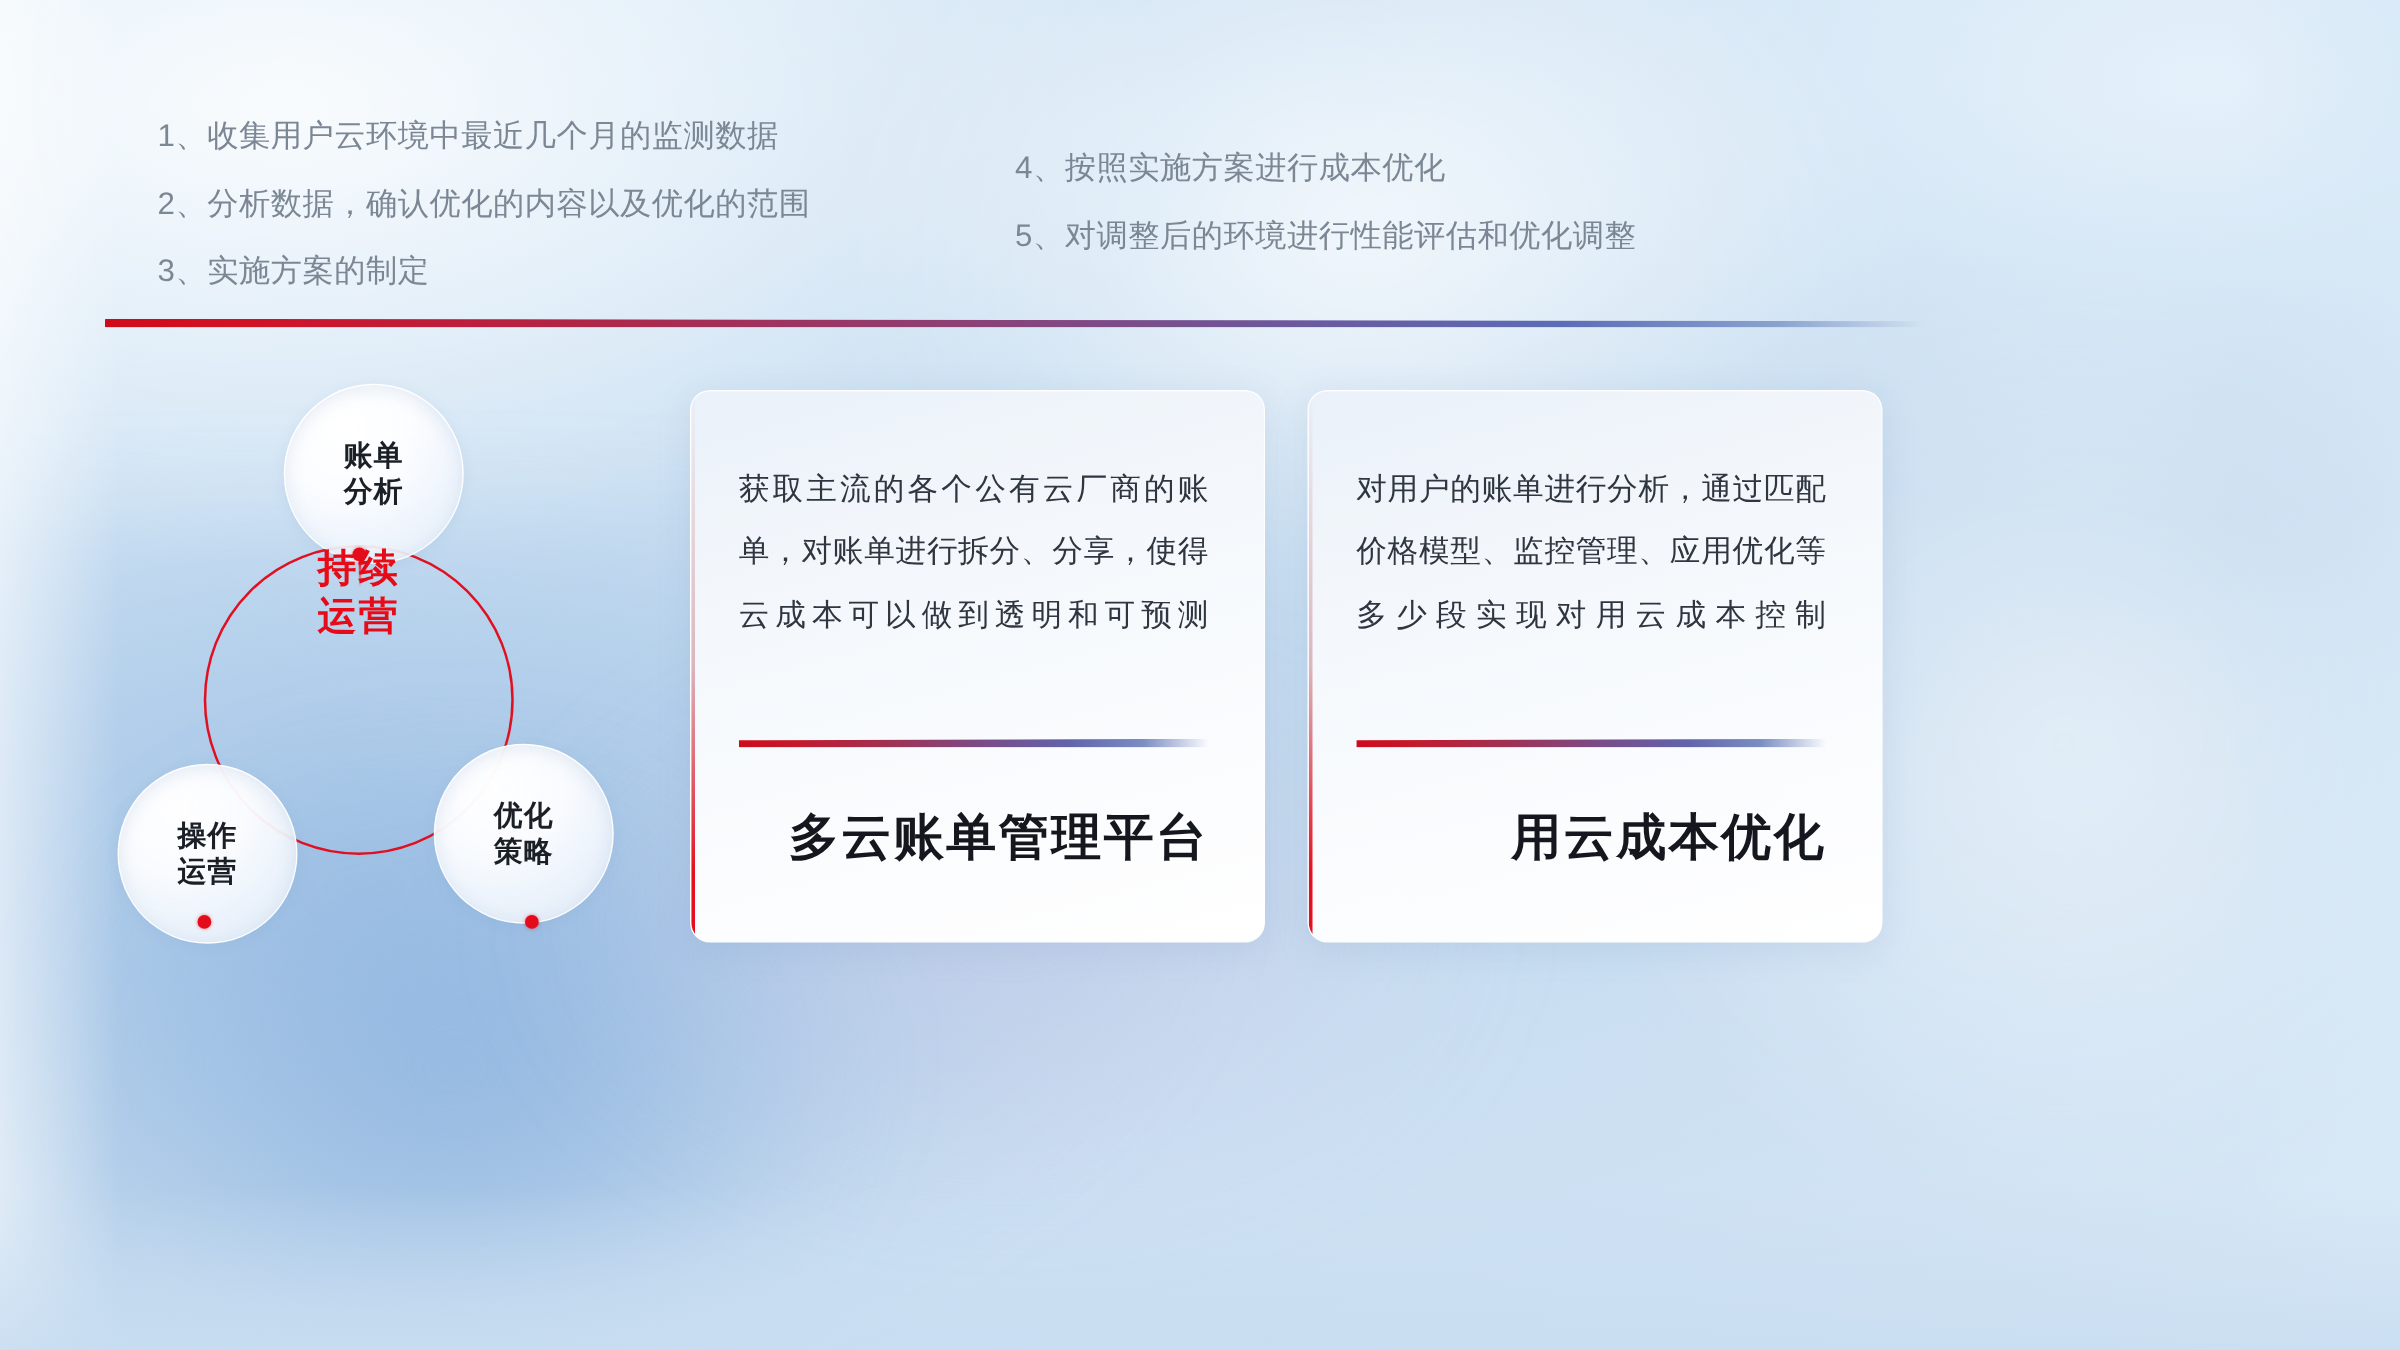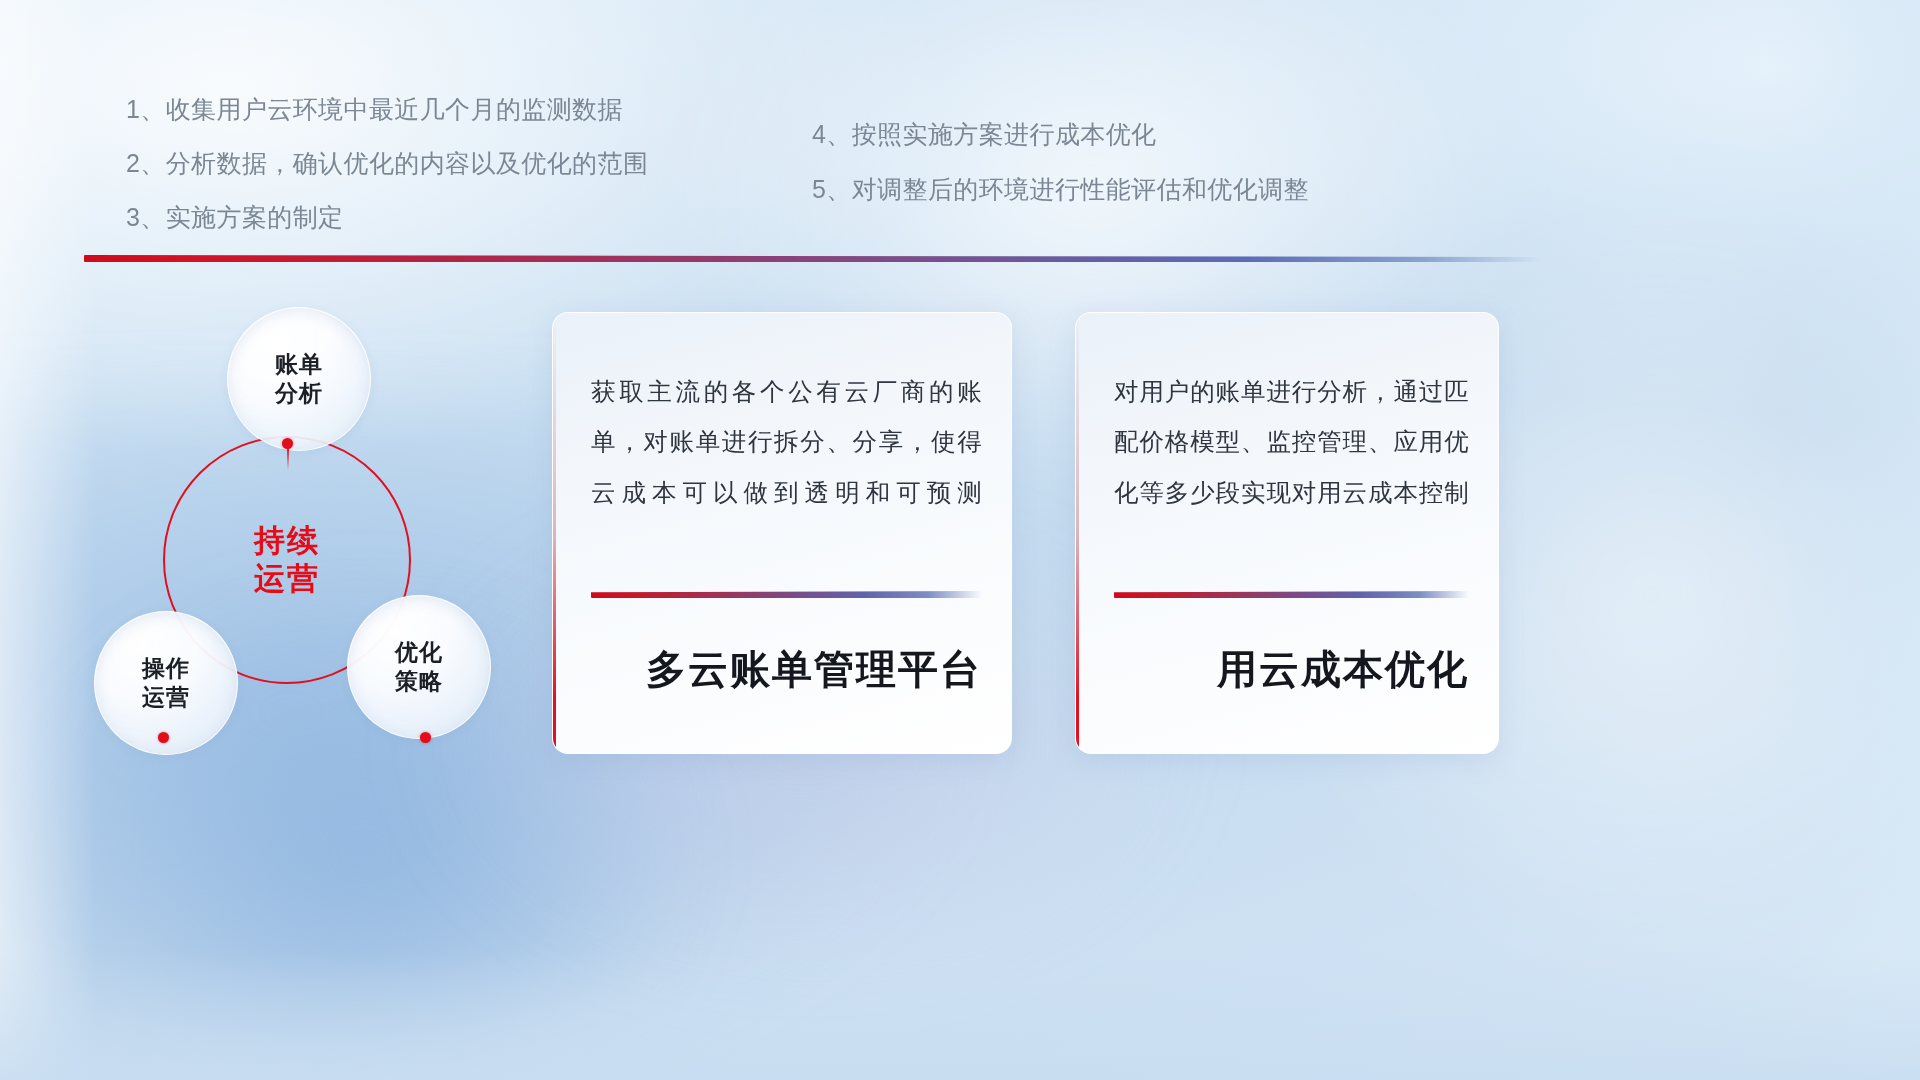--- a/index.html
+++ b/index.html
@@ -144,7 +144,7 @@
     border:1.6px solid rgba(255,255,255,.9);
     box-shadow:0 6px 26px rgba(120,152,194,.18);
     overflow:hidden;
-    padding:54px 29px 0 38px;
+    padding:54px 44px 0 38px;
     display:flex; flex-direction:column;
   }
   .card::before {

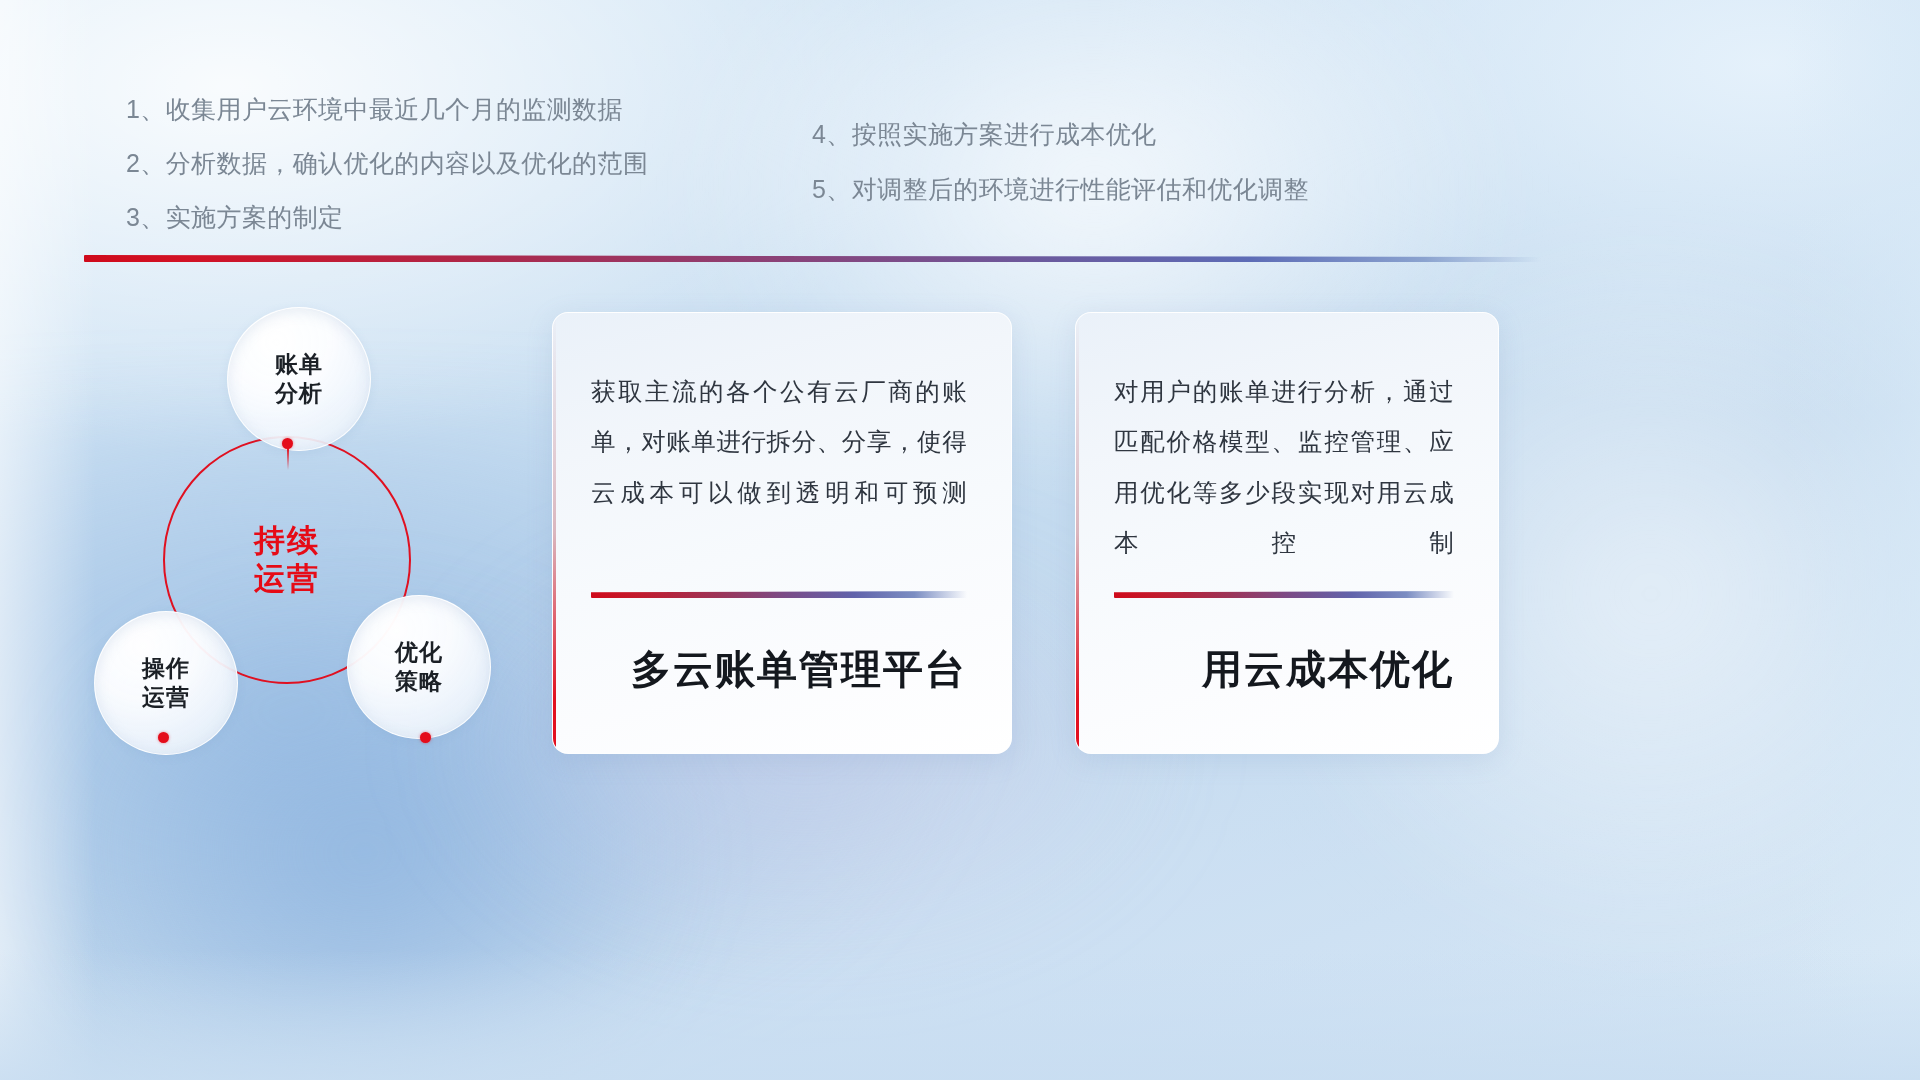--- a/index.html
+++ b/index.html
@@ -153,7 +153,7 @@
     background:linear-gradient(180deg, rgba(200,215,235,0) 0%, rgba(196,128,140,.55) 50%, #e21020 88%, #e21020 100%);
   }
   .card-left  { left:552px;  top:312px; width:460px; height:442px; }
-  .card-right { left:1046px; top:312px; width:424px; height:442px;margin-left:29px; }
+  .card-right { left:1046px; top:312px; width:460px; height:442px; }
   .card-body {
     font-size:24.5px;
     color:#2f3640;

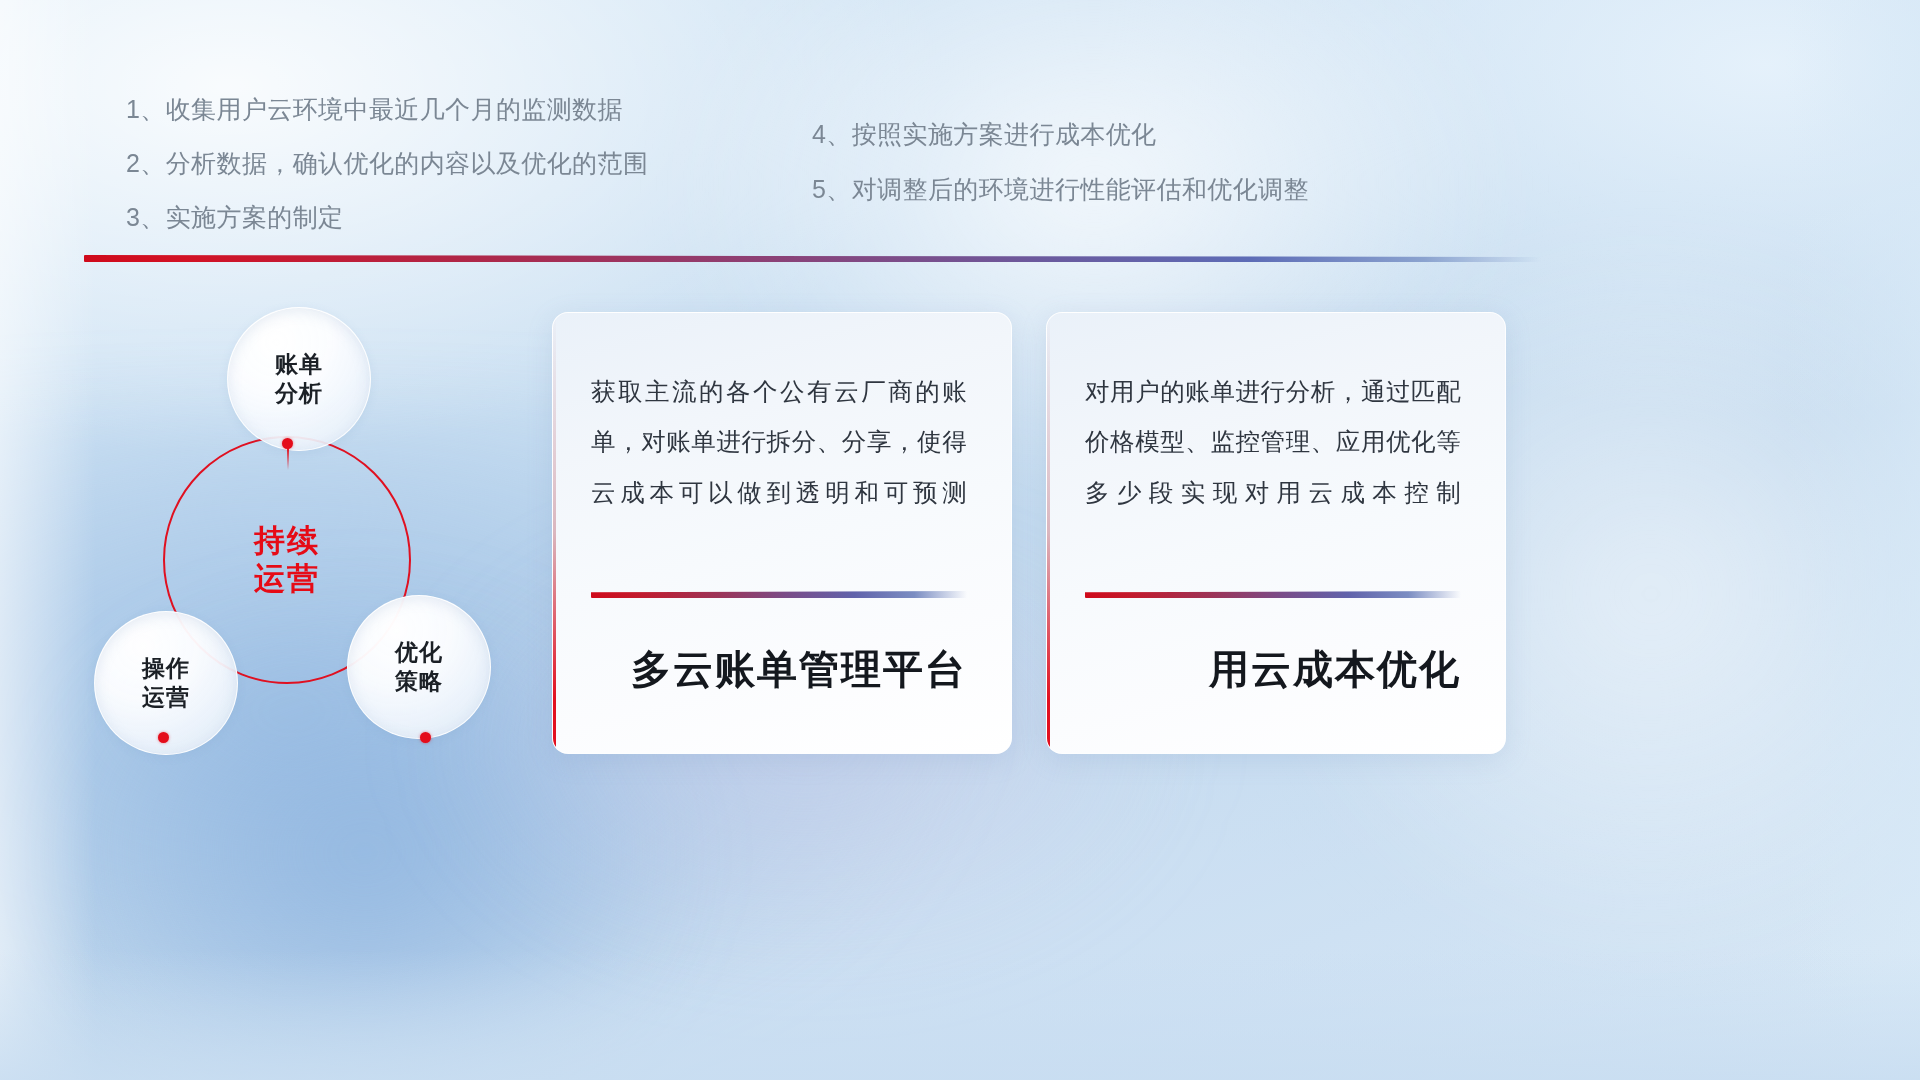--- a/index.html
+++ b/index.html
@@ -115,7 +115,7 @@
     position:absolute; z-index:3;
     left:83px; top:146px; width:248px; height:248px;
     display:flex; flex-direction:column;
-    align-items:center; justify-content:center;
+    align-items:center; justify-content:flex-start;
   }
   .v-center-label {
     font-size:31px; font-weight:800; color:#e60b16;

